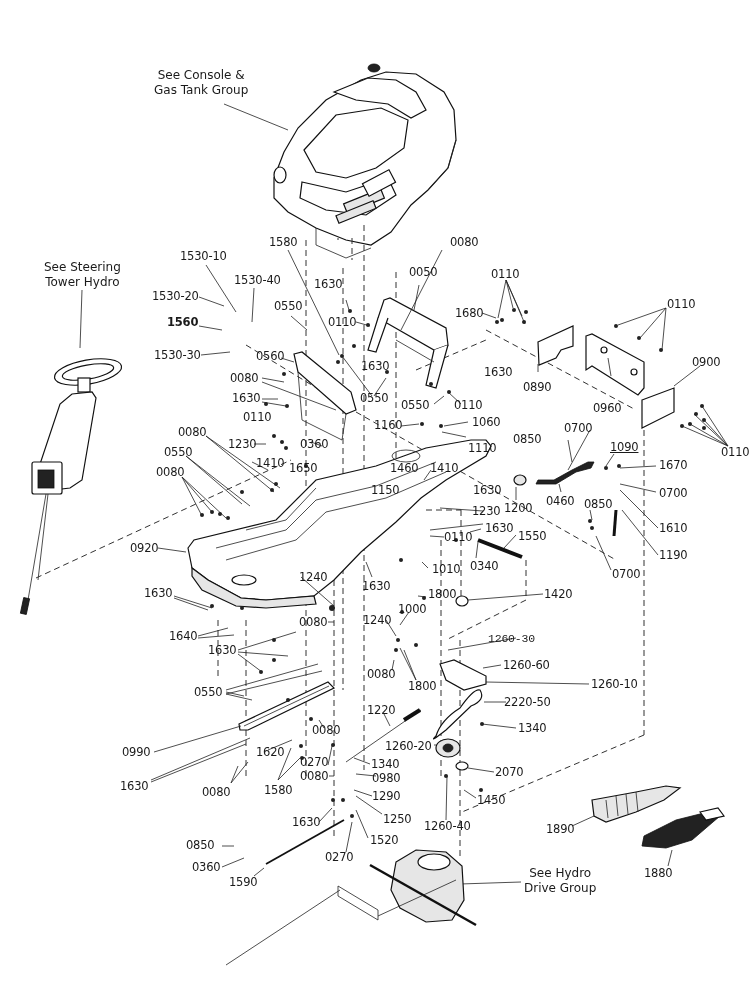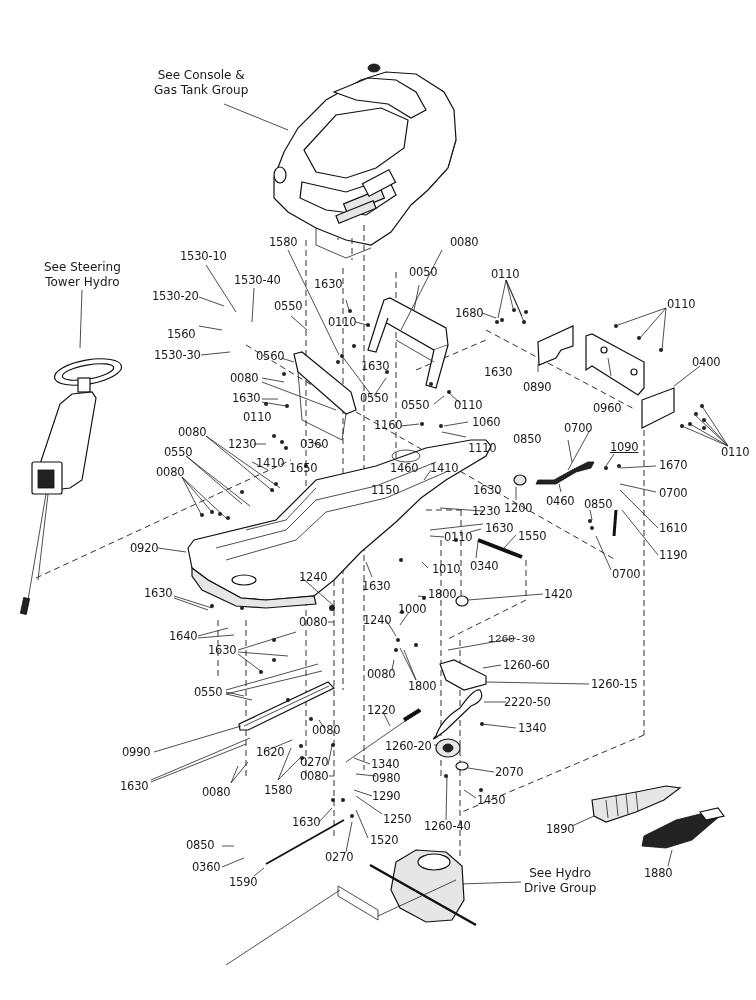--- a/index.html
+++ b/index.html
@@ -378,7 +378,7 @@
 <span class="lbl" style="left:164px;top:250px;">1530-10</span>
 <span class="lbl" style="left:218px;top:274px;">1530-40</span>
 <span class="lbl" style="left:136px;top:290px;">1530-20</span>
-<span class="lbl" style="left:151px;top:328px;">1560</span>
+<span class="lbl" style="left:151px;top:316px;font-weight:bold;">1560</span>
 <span class="lbl" style="left:138px;top:349px;">1530-30</span>
 <span class="lbl" style="left:258px;top:300px;">0550</span>
 <span class="lbl" style="left:298px;top:278px;">1630</span>

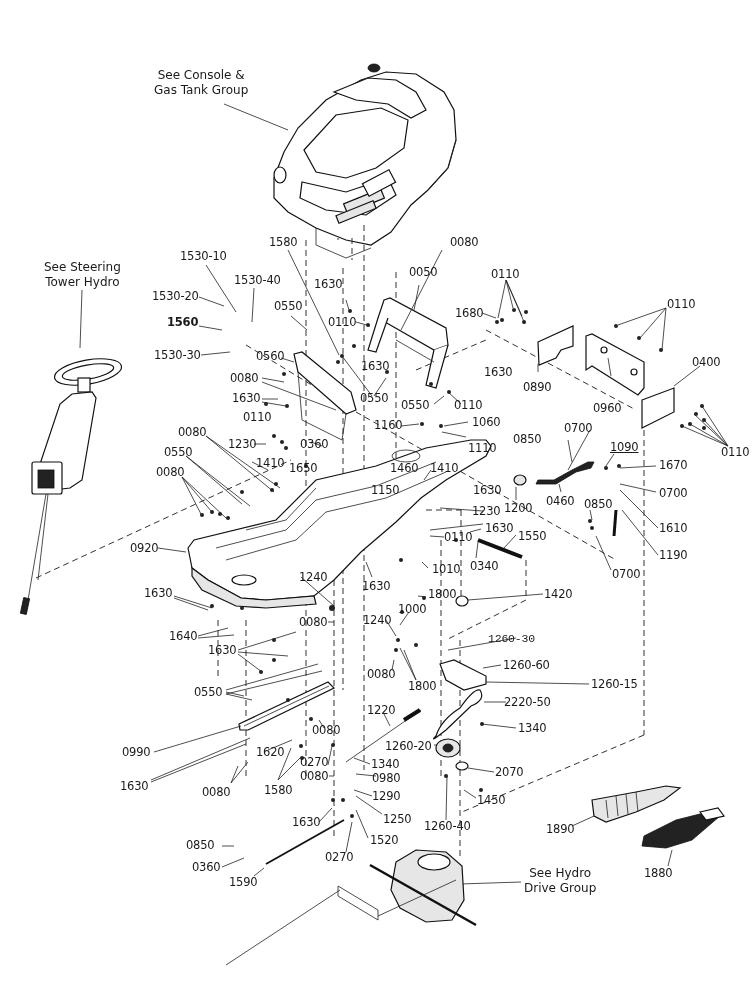--- a/index.html
+++ b/index.html
@@ -397,7 +397,7 @@
 <span class="lbl" style="left:475px;top:268px;">0110</span>
 <span class="lbl" style="left:507px;top:381px;">0890</span>
 <span class="lbl" style="left:577px;top:402px;">0960</span>
-<span class="lbl" style="left:676px;top:356px;">0400</span>
+<span class="lbl" style="left:676px;top:356px;">0900</span>
 <span class="lbl" style="left:651px;top:298px;">0110</span>
 <span class="lbl" style="left:705px;top:446px;">0110</span>
 <span class="lbl" style="left:212px;top:438px;">1230</span>

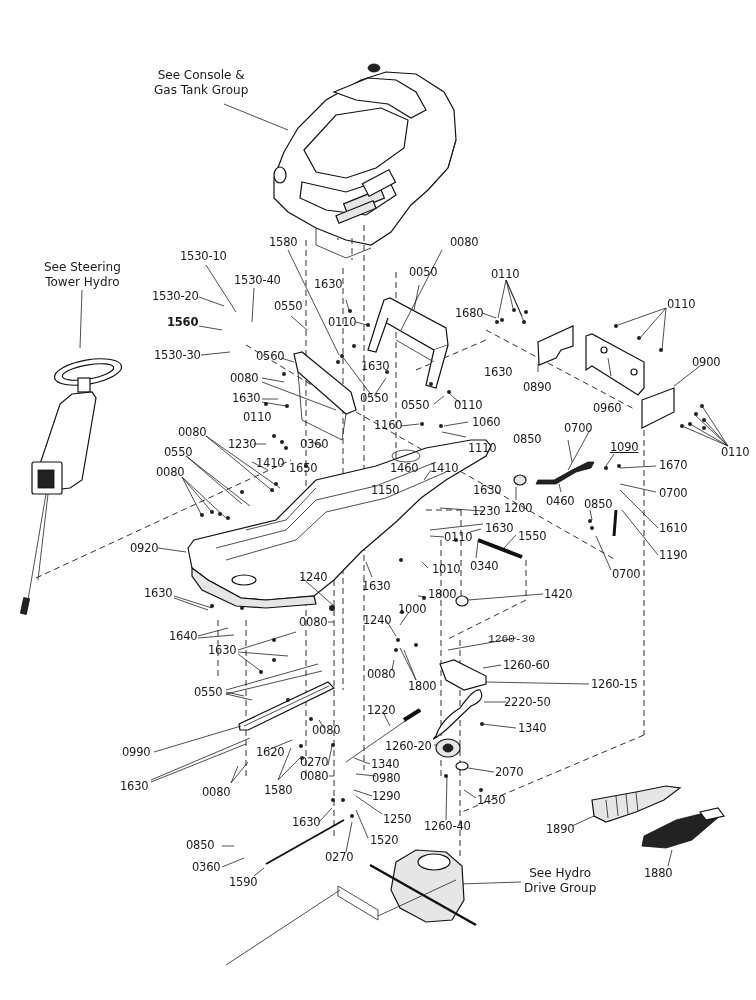--- a/index.html
+++ b/index.html
@@ -446,7 +446,7 @@
 <span class="lbl" style="left:351px;top:668px;">0080</span>
 <span class="lbl" style="left:487px;top:659px;">1260-60</span>
 <span class="lbl" style="left:392px;top:680px;">1800</span>
-<span class="lbl" style="left:575px;top:678px;">1260-15</span>
+<span class="lbl" style="left:575px;top:678px;">1260-10</span>
 <span class="lbl" style="left:178px;top:686px;">0550</span>
 <span class="lbl" style="left:488px;top:696px;">2220-50</span>
 <span class="lbl" style="left:351px;top:704px;">1220</span>

